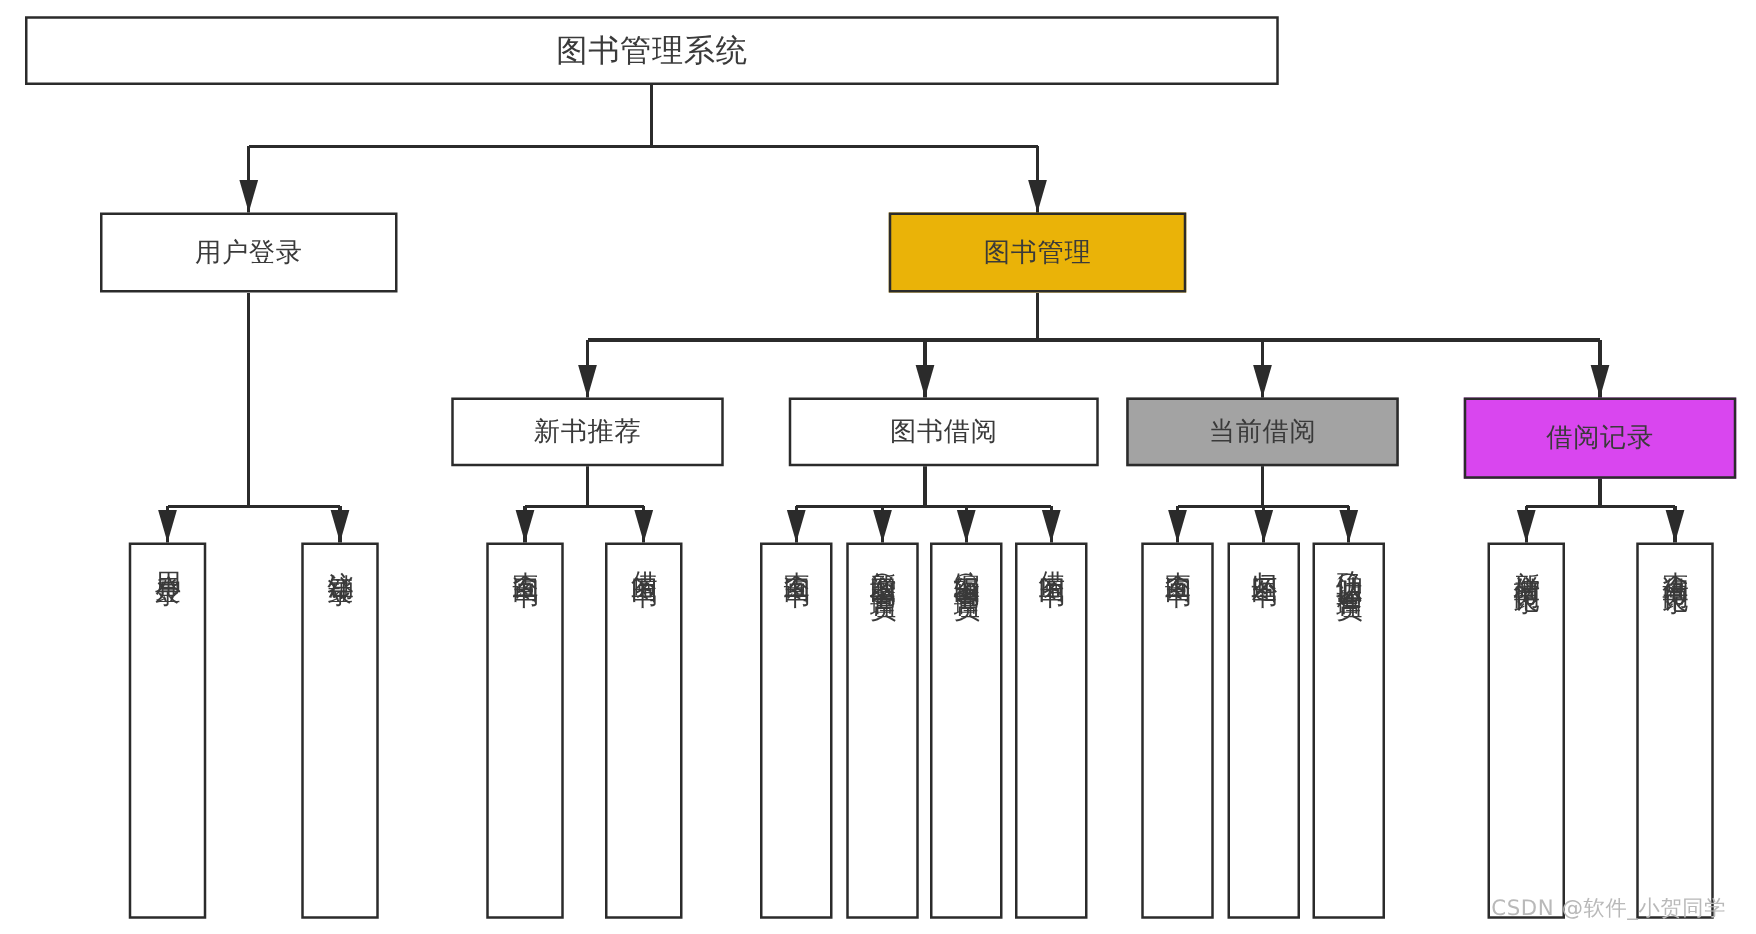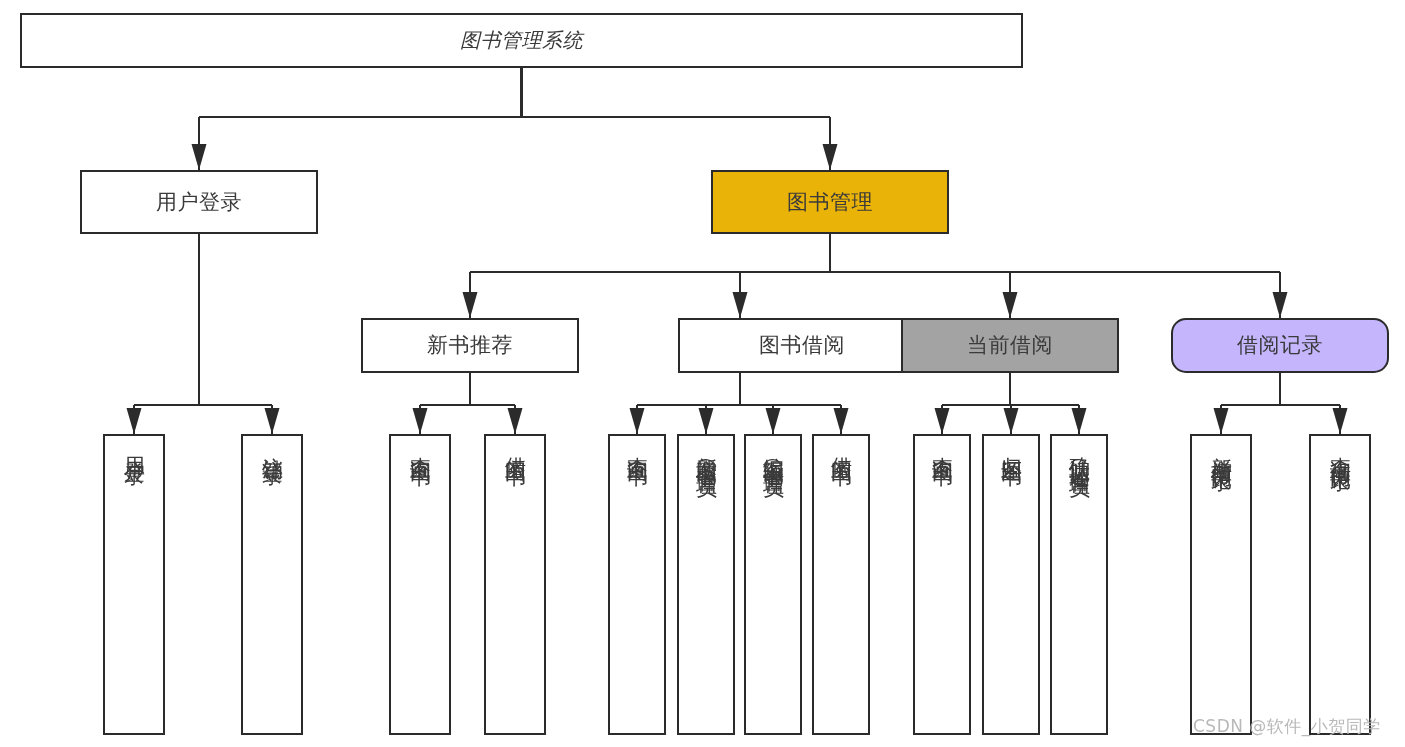--- a/index.html
+++ b/index.html
@@ -51,8 +51,7 @@
     writing-mode: horizontal-tb;
   }
   .node-box.horiz.title .node-label {
-    font-size: 20px;
-    font-style: italic;
+    font-size: 25px;
   }
   
   .node-box.vert {

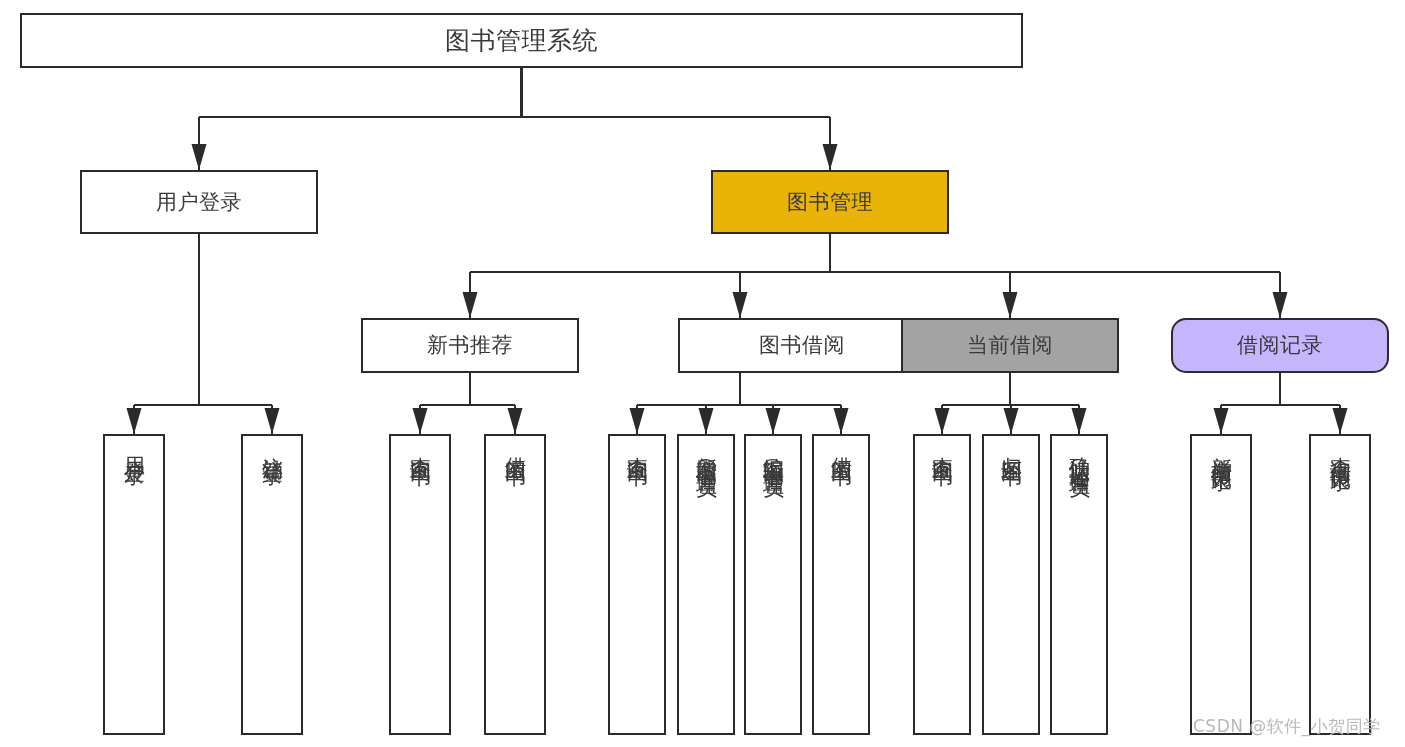--- a/index.html
+++ b/index.html
@@ -146,7 +146,7 @@
       <div class="node-box horiz" style="left: 361px; top: 318px; width: 218px; height: 55px; border-color: rgb(43, 43, 43); background: rgb(255, 255, 255);">
         <span class="node-label" style="color: rgb(58, 58, 58);">新书推荐</span>
       </div>
-      <div class="node-box horiz" style="left: 631px; top: 318px; width: 248px; height: 55px; border-color: rgb(43, 43, 43); background: rgb(255, 255, 255); margin-left: 47px;">
+      <div class="node-box horiz" style="left: 631px; top: 318px; width: 248px; height: 55px; border-color: rgb(43, 43, 43); background: rgb(255, 255, 255);">
         <span class="node-label" style="color: rgb(58, 58, 58);">图书借阅</span>
       </div>
       <div class="node-box horiz" style="left: 901px; top: 318px; width: 218px; height: 55px; border-color: rgb(43, 43, 43); background: #a3a3a3;">

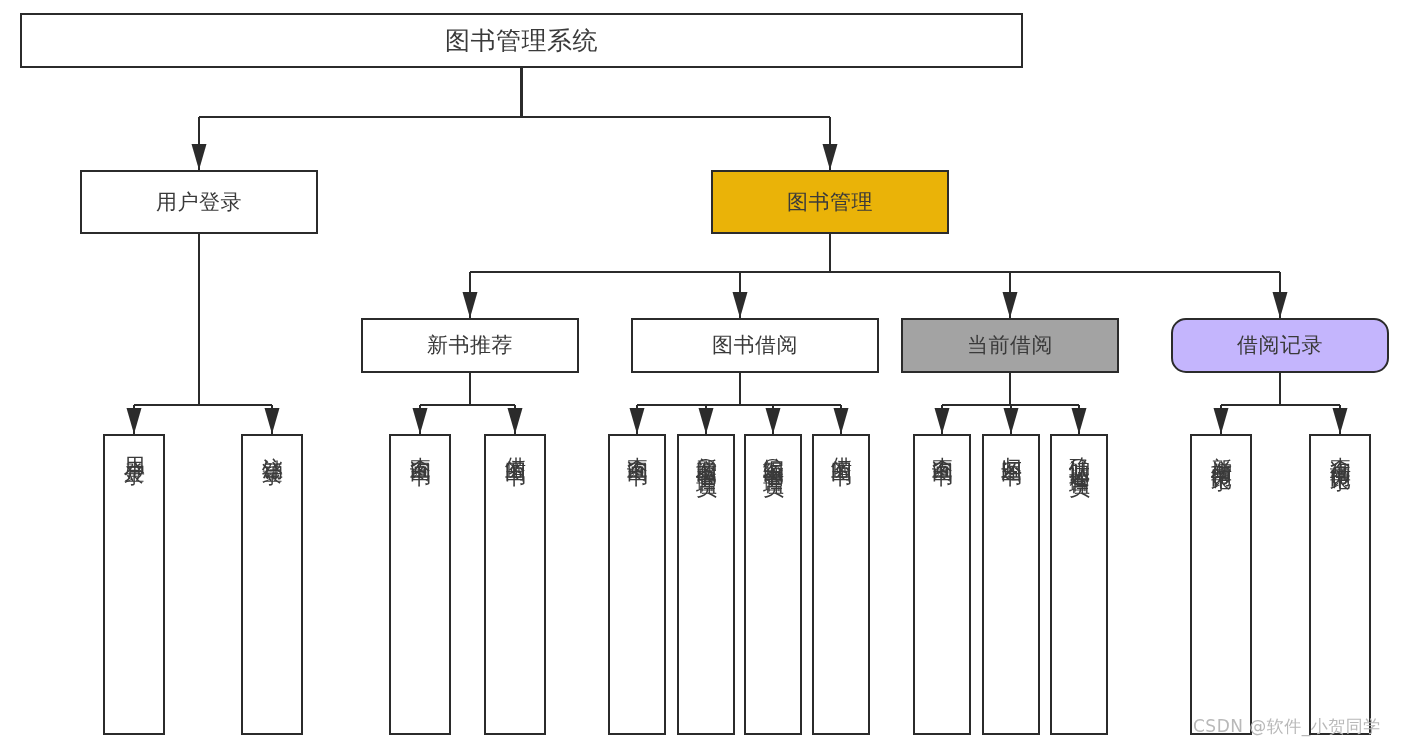--- a/index.html
+++ b/index.html
@@ -152,7 +152,7 @@
       <div class="node-box horiz" style="left: 901px; top: 318px; width: 218px; height: 55px; border-color: rgb(43, 43, 43); background: #a3a3a3;">
         <span class="node-label" style="color: rgb(58, 58, 58);">当前借阅</span>
       </div>
-      <div class="node-box horiz" style="left: 1171px; top: 318px; width: 218px; height: 55px; border-color: rgb(43, 43, 43); background: #c4b5fd; border-radius: 15px;">
+      <div class="node-box horiz" style="left: 1171px; top: 318px; width: 218px; height: 65px; border-color: rgb(43, 43, 43); background: #d946ef;">
         <span class="node-label" style="color: rgb(58, 58, 58);">借阅记录</span>
       </div>
       <div class="node-box vert" style="left: 103px; top: 434px; width: 62px; height: 301px; border-color: rgb(43, 43, 43); background: rgb(255, 255, 255);">

